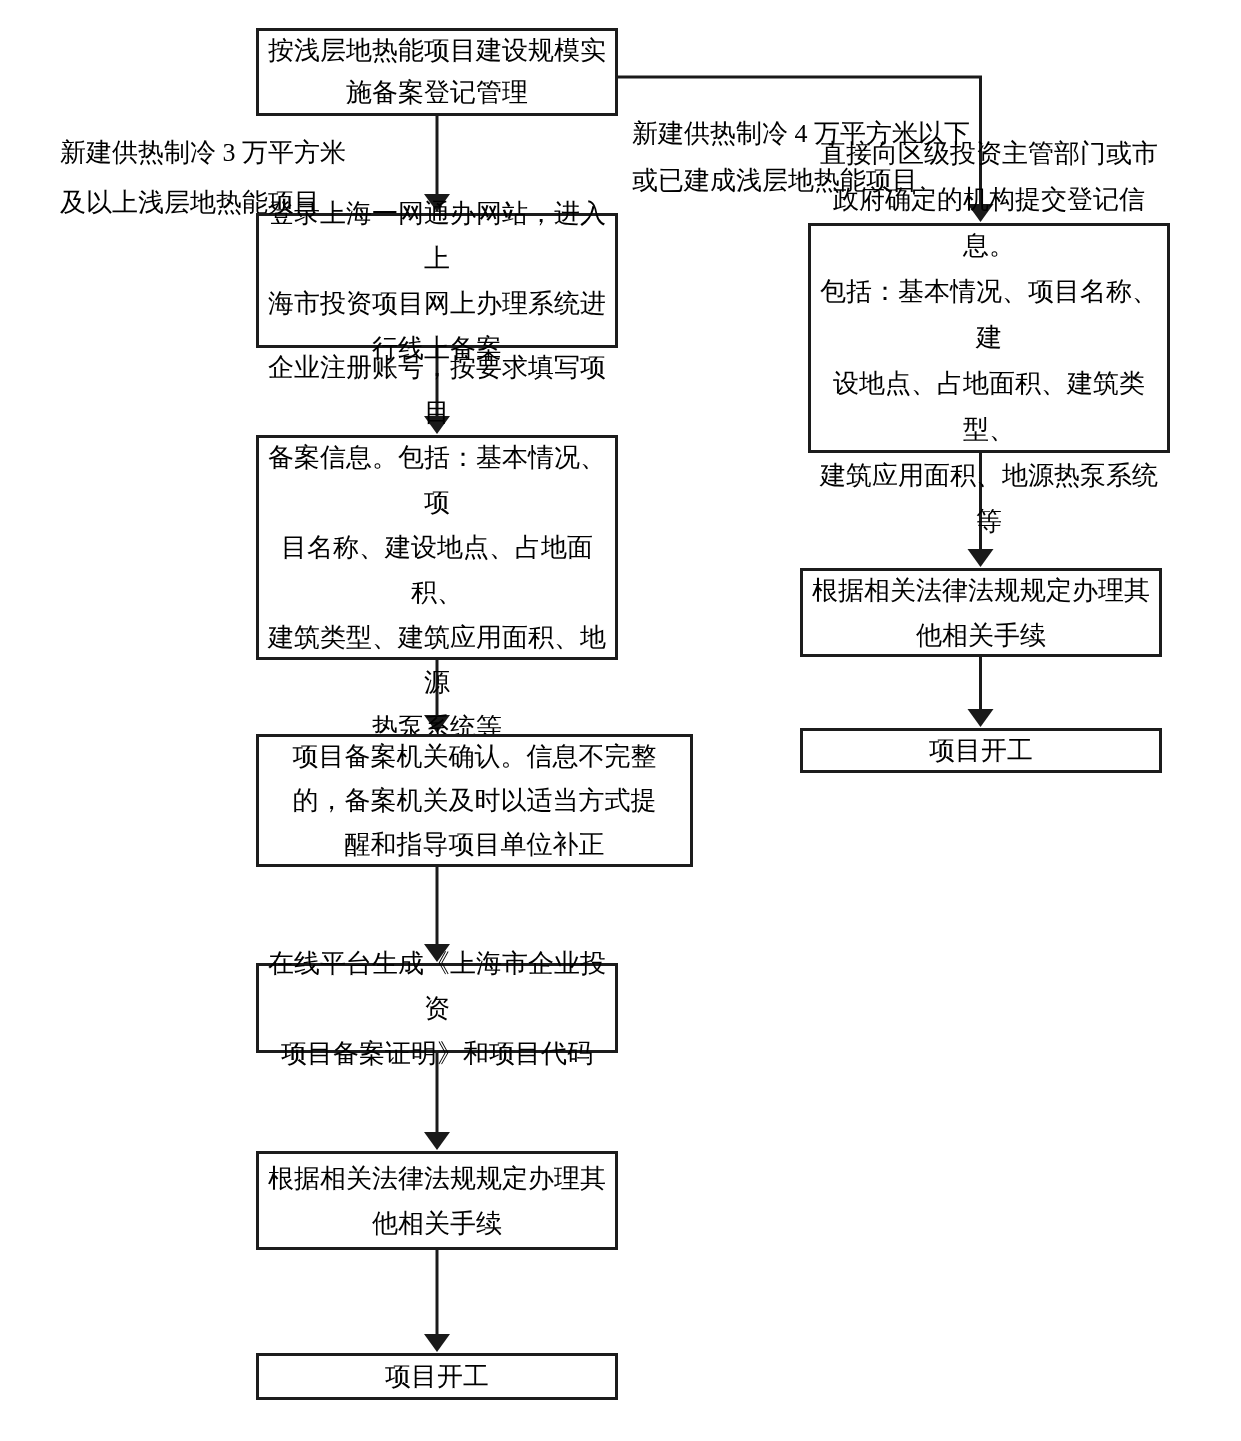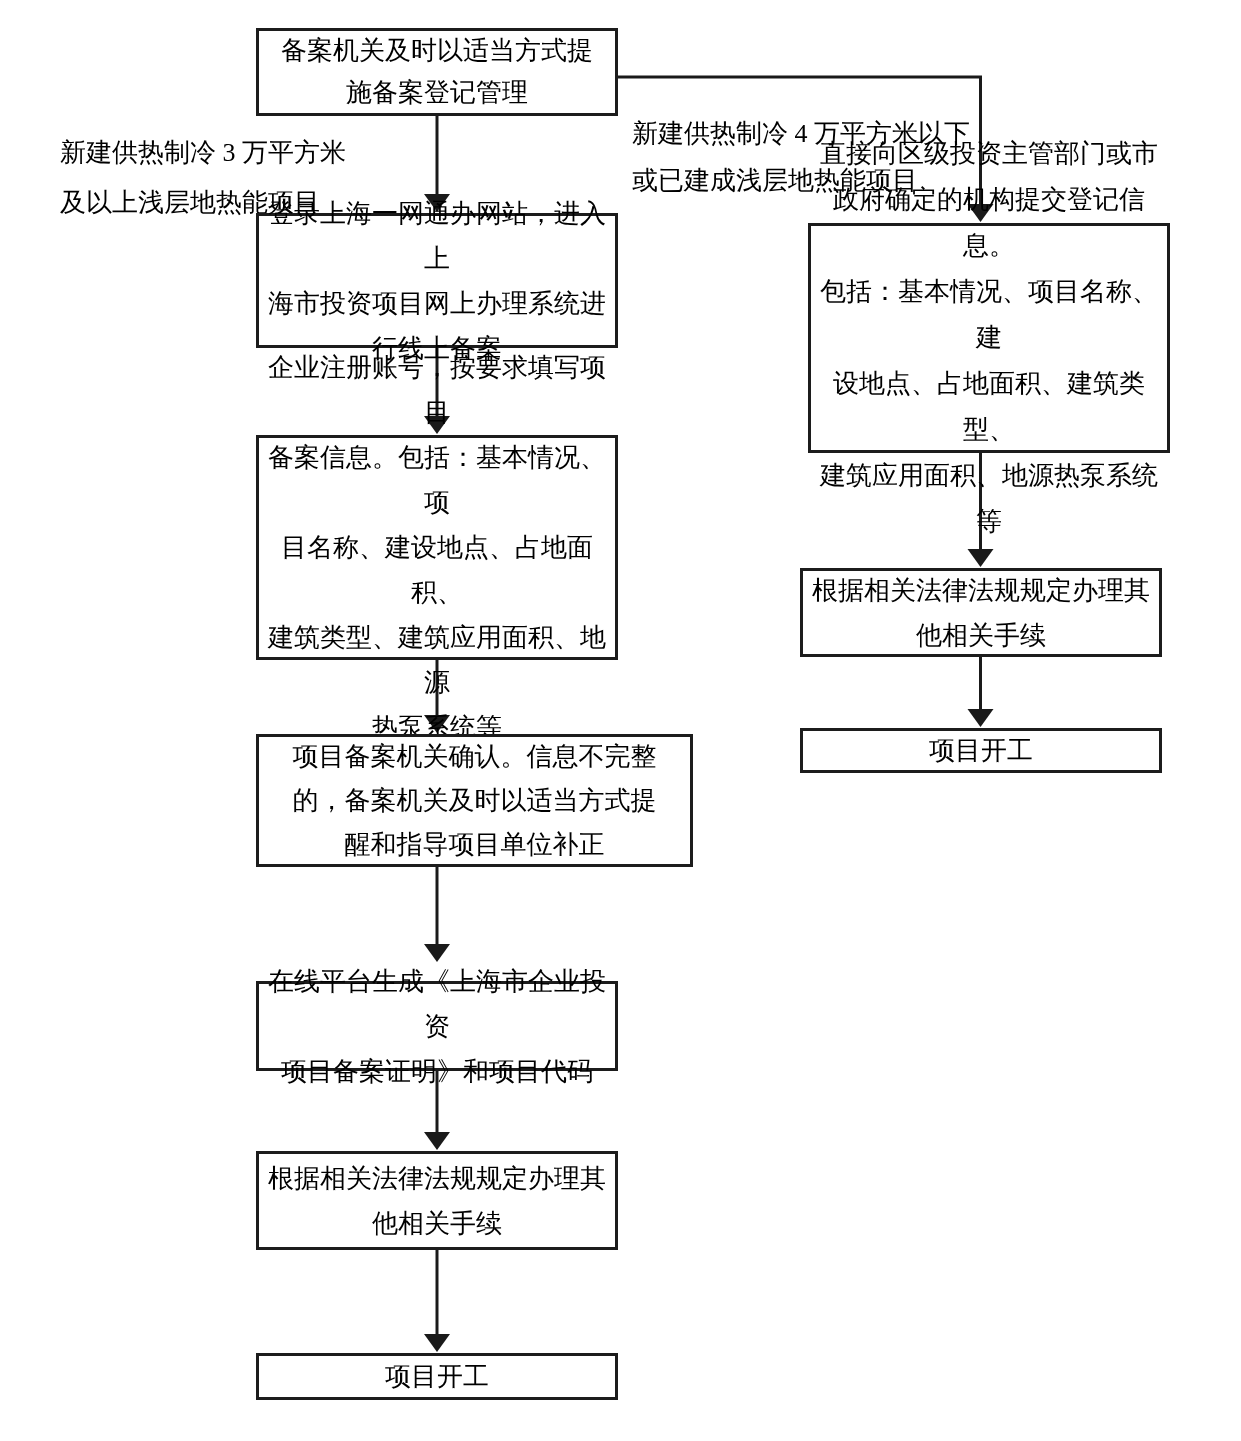--- a/index.html
+++ b/index.html
@@ -85,7 +85,7 @@
     </g>
   </svg>
 
-  <div class="box" id="top-box">备案机关及时以适当方式提
+  <div class="box" id="top-box">按浅层地热能项目建设规模实
 施备案登记管理</div>
 
   <div class="branch-label" id="label-left">新建供热制冷 3 万平方米

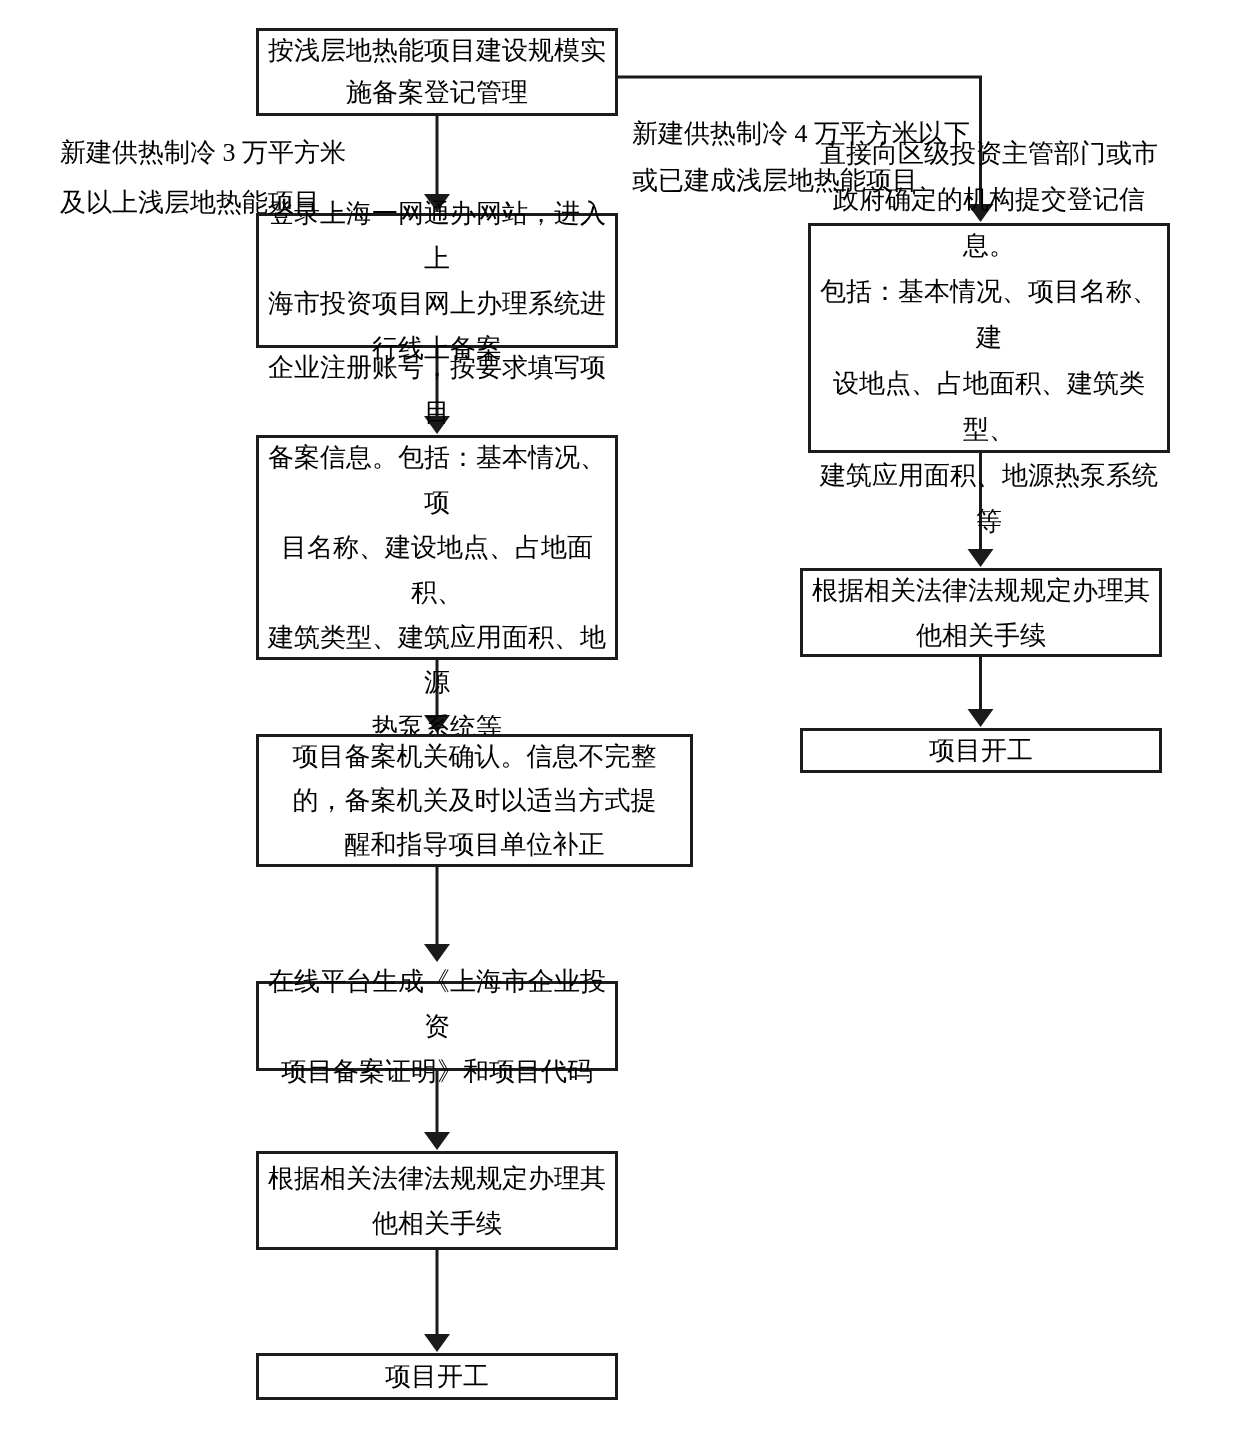--- a/index.html
+++ b/index.html
@@ -46,7 +46,7 @@
   #lbox1     { left: 256px; top: 213px;  width: 362px; height: 135px; }
   #lbox2     { left: 256px; top: 435px;  width: 362px; height: 225px; }
   #lbox3     { left: 256px; top: 734px;  width: 437px; height: 133px; line-height: 44px; }
-  #lbox4     { left: 256px; top: 963px;  width: 362px; height: 90px; margin-top: 18px;  }
+  #lbox4     { left: 256px; top: 963px;  width: 362px; height: 90px;  }
   #lbox5     { left: 256px; top: 1151px; width: 362px; height: 99px;  }
   #lbox6     { left: 256px; top: 1353px; width: 362px; height: 47px;  }
   #rbox1     { left: 808px; top: 223px;  width: 362px; height: 230px; line-height: 46px; }

